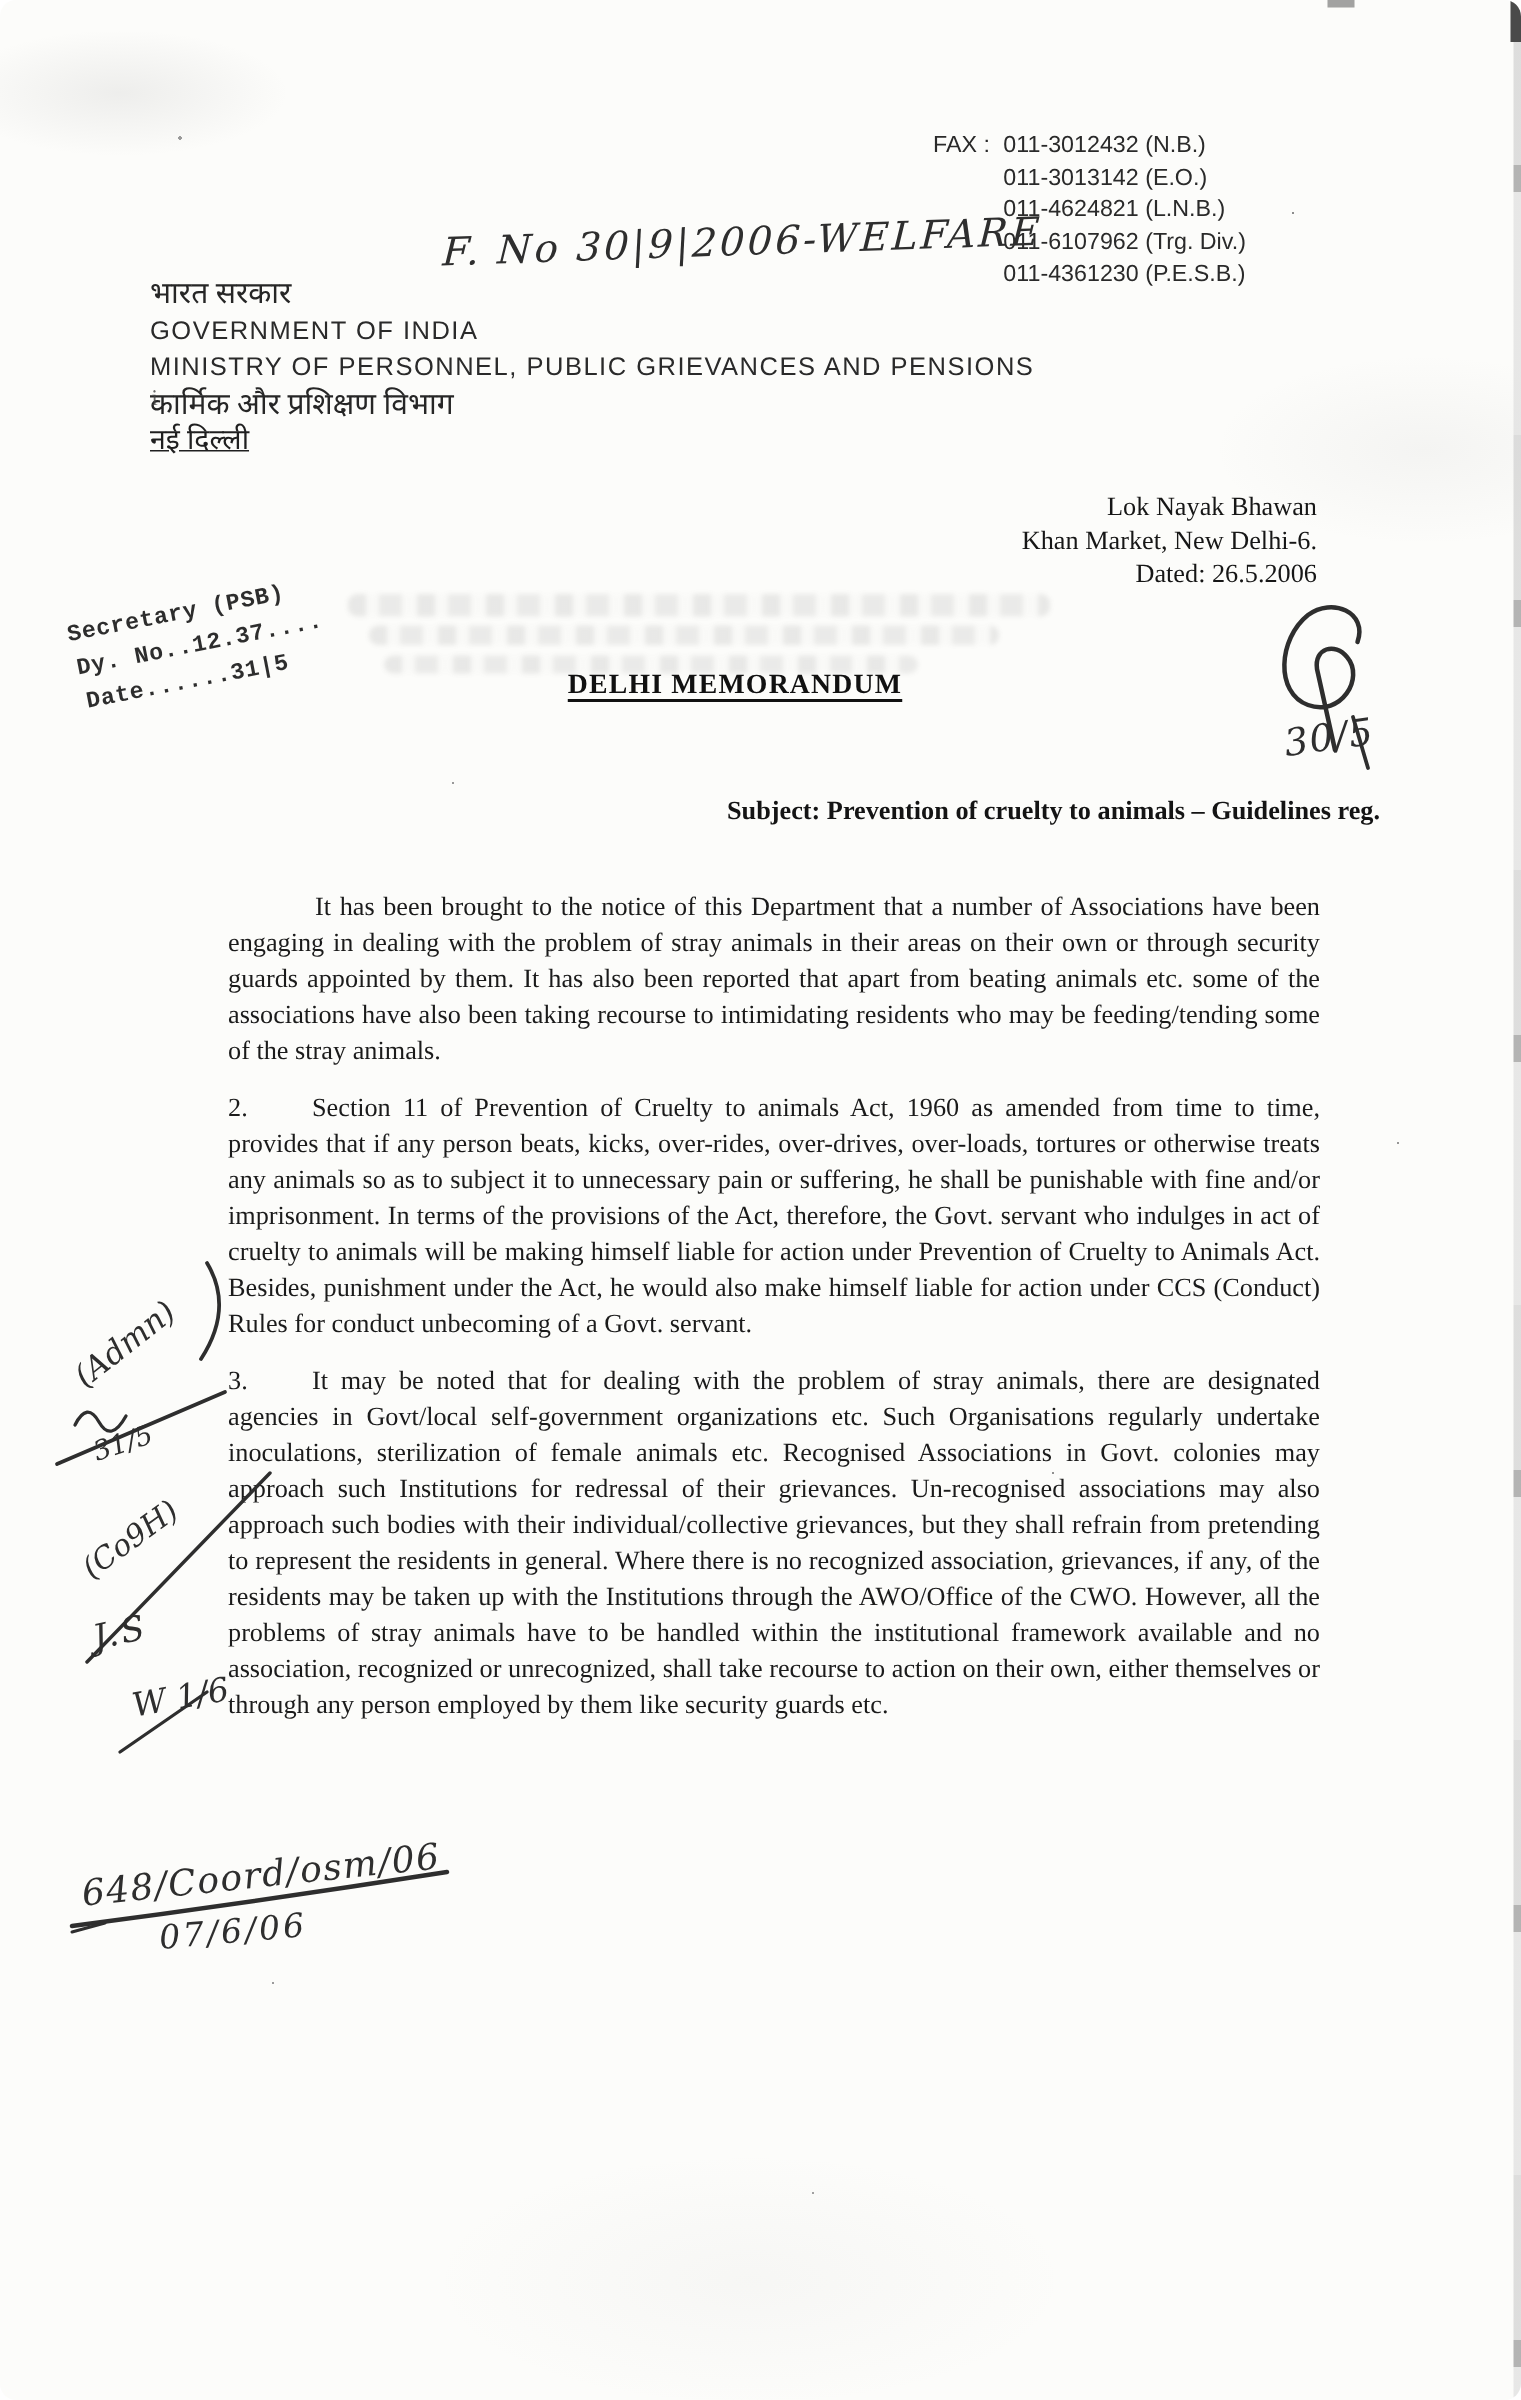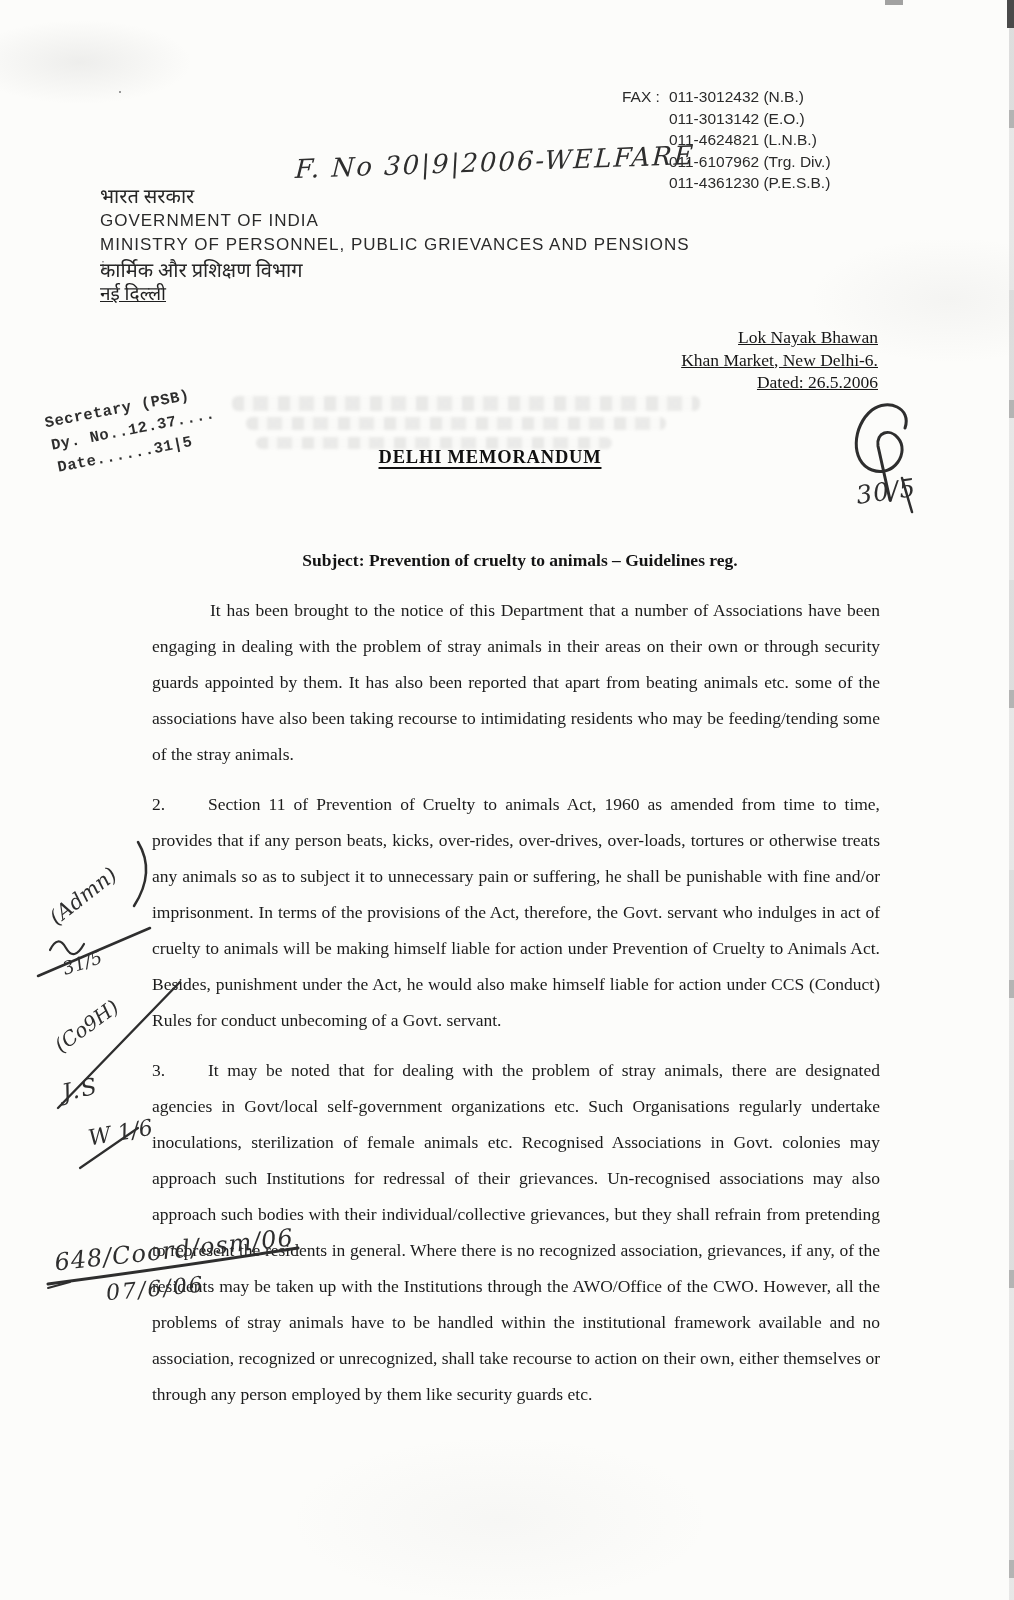--- a/index.html
+++ b/index.html
@@ -17,7 +17,7 @@
       radial-gradient(ellipse 160px 60px at 80px 62px, rgba(150,150,150,0.14), transparent 70%),
       radial-gradient(ellipse 200px 90px at 950px 300px, rgba(150,150,150,0.08), transparent 70%),
       radial-gradient(ellipse 300px 120px at 500px 1520px, rgba(160,160,160,0.06), transparent 70%);
-    font-family:"Liberation Serif", serif;color:#1f1f1f;
+    font-family:"Liberation Serif", serif;color:#1f1f1f;border-radius:11px;
   }
   
   .edge-strip{position:absolute;right:0;top:0;bottom:0;width:5px;opacity:.65;

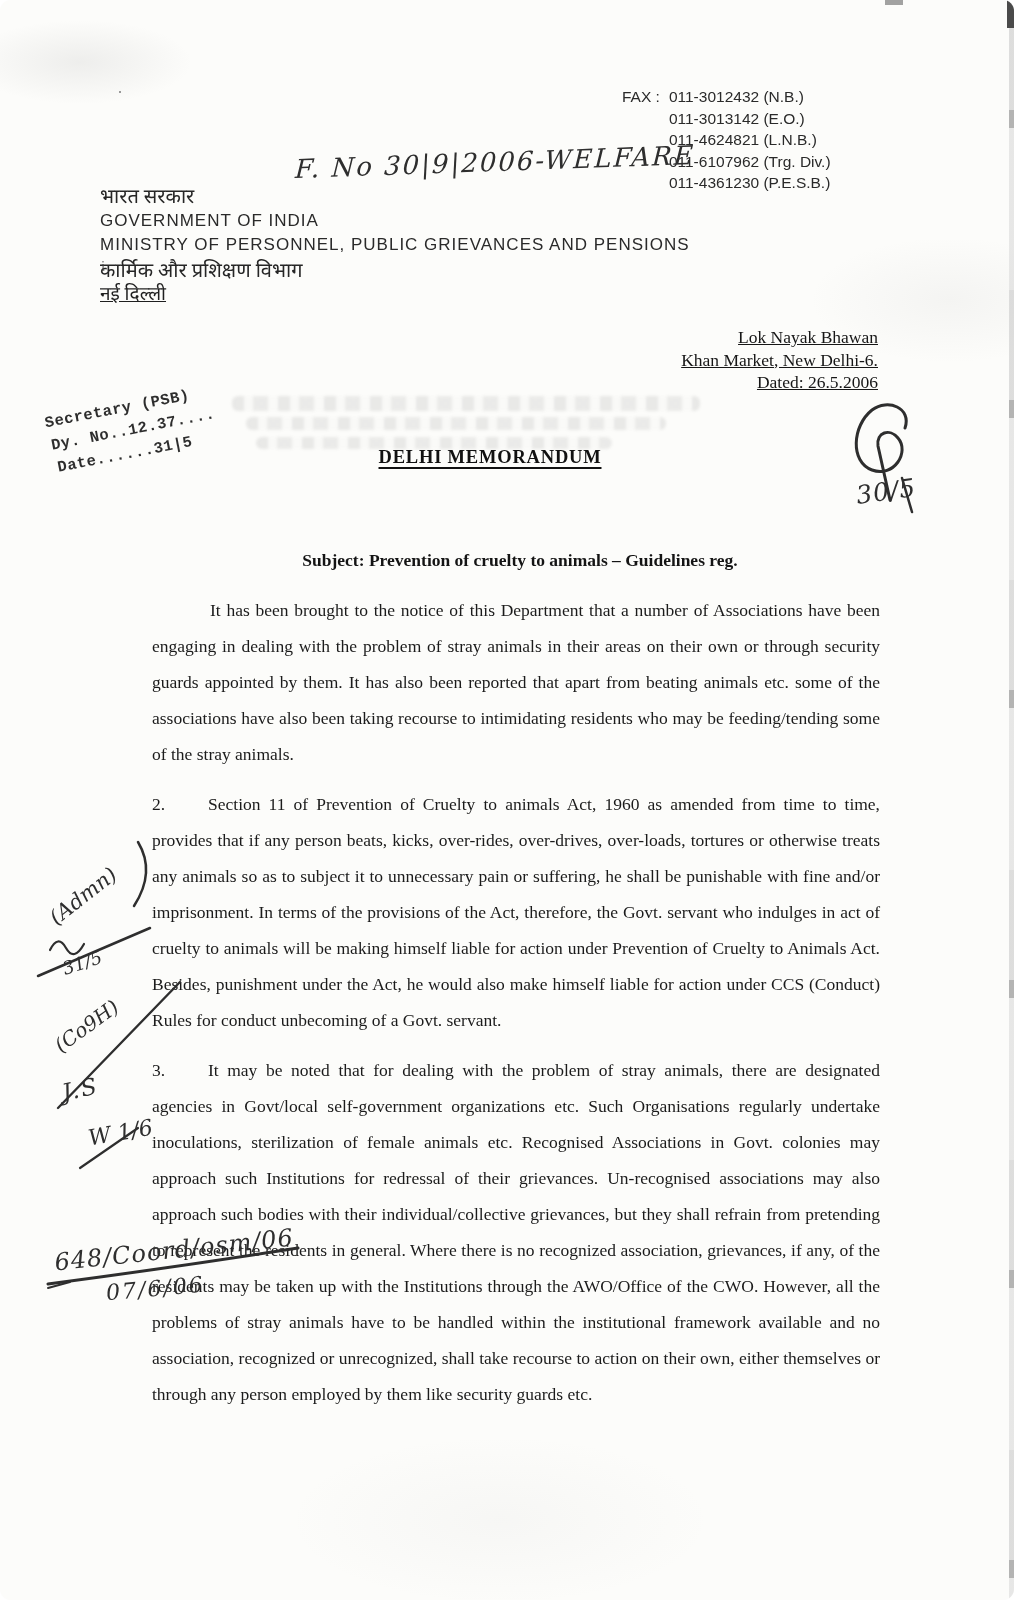--- a/index.html
+++ b/index.html
@@ -47,7 +47,7 @@
   .h-city-en{font-family:"Liberation Sans", sans-serif;font-size:16px;line-height:24.5px;letter-spacing:2px;color:#2a2a2a;}
 
   
-  .address-block{position:absolute;right:136px;top:326px;text-align:right;font-size:17.5px;line-height:22.5px;color:#161616;text-decoration:underline;}
+  .address-block{position:absolute;right:136px;top:326px;text-align:right;font-size:17.5px;line-height:22.5px;color:#161616;}
 
   
   .stamp{position:absolute;left:48px;top:396px;transform:rotate(-11deg);

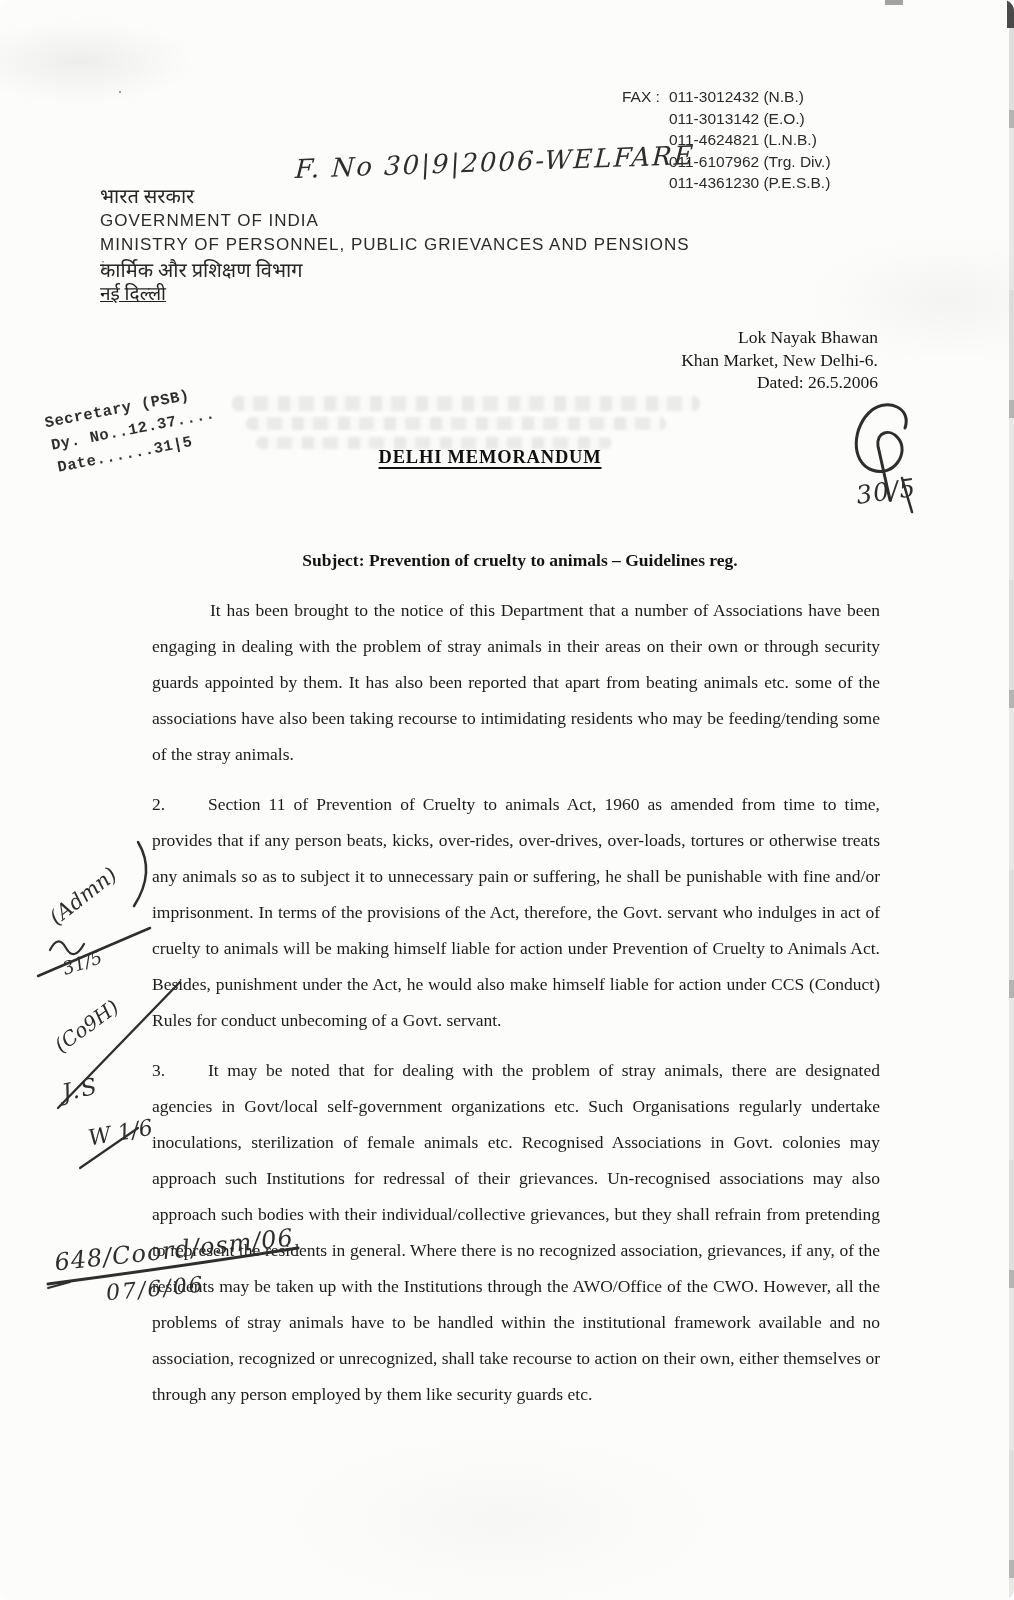--- a/index.html
+++ b/index.html
@@ -68,7 +68,7 @@
   .title-wrap{position:absolute;left:100px;top:447px;width:780px;text-align:center;}
   .title-text{font-weight:bold;font-size:18.5px;letter-spacing:.8px;color:#111;
     text-decoration:underline;text-underline-offset:4px;text-decoration-thickness:2px;}
-  .subject-wrap{position:absolute;left:120px;top:530px;width:800px;text-align:center;margin-top:20px;}
+  .subject-wrap{position:absolute;left:120px;top:530px;width:800px;text-align:right;}
   .subject-text{font-weight:bold;font-size:17.5px;color:#141414;}
 
   

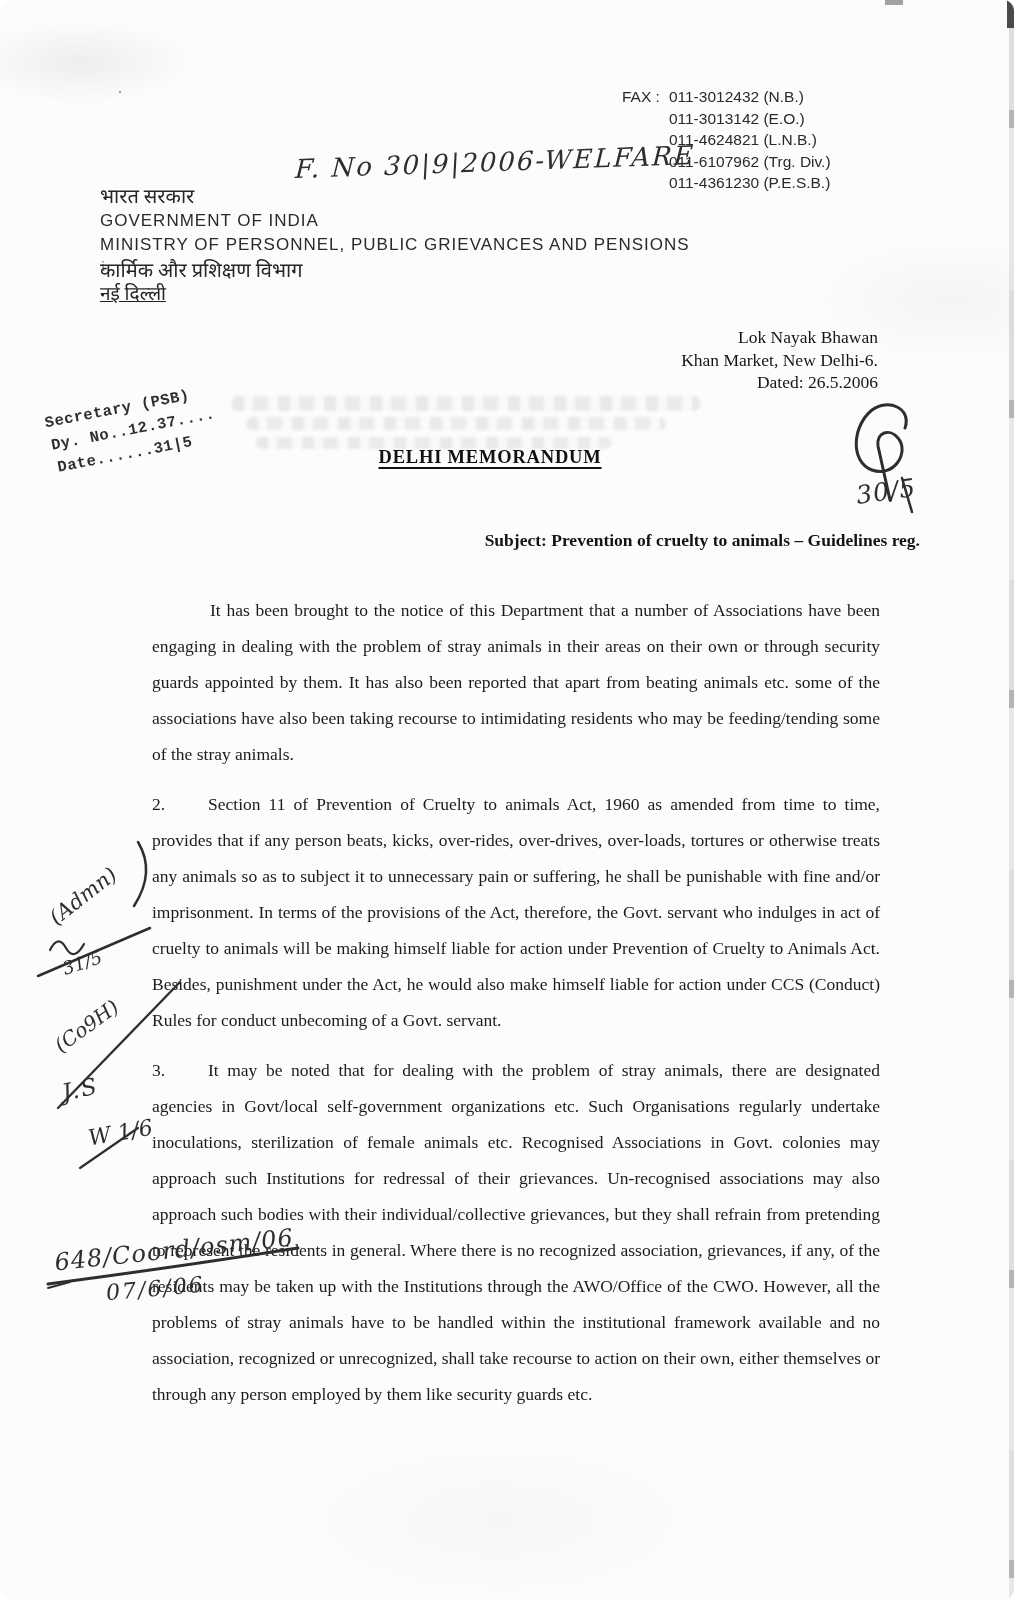--- a/index.html
+++ b/index.html
@@ -72,7 +72,7 @@
   .subject-text{font-weight:bold;font-size:17.5px;color:#141414;}
 
   
-  .body-text{position:absolute;left:152px;top:592px;width:728px;font-size:17.5px;line-height:36px;
+  .body-text{position:absolute;left:152px;top:592px;width:728px;font-size:17.5px;line-height:24px;
     text-align:justify;color:#1b1b1b;}
   .body-text p{margin:0 0 14px 0;}
   .para-first{text-indent:58px;}

